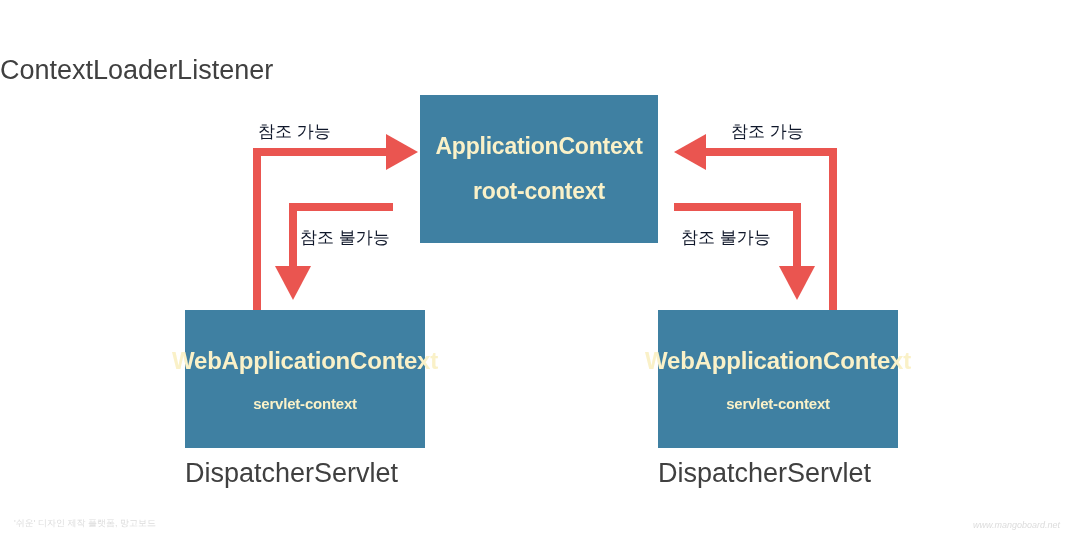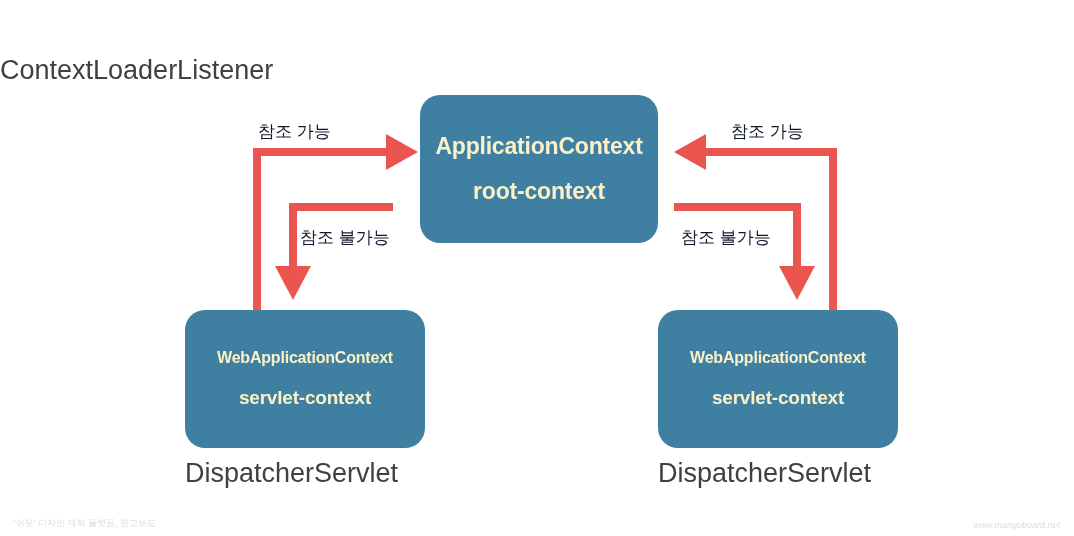--- a/index.html
+++ b/index.html
@@ -24,7 +24,7 @@
   .ctx-box {
     position: absolute;
     background: #3f80a2;
-    border-radius: 20px;
+    border-radius: 0;
     display: flex;
     flex-direction: column;
     align-items: center;

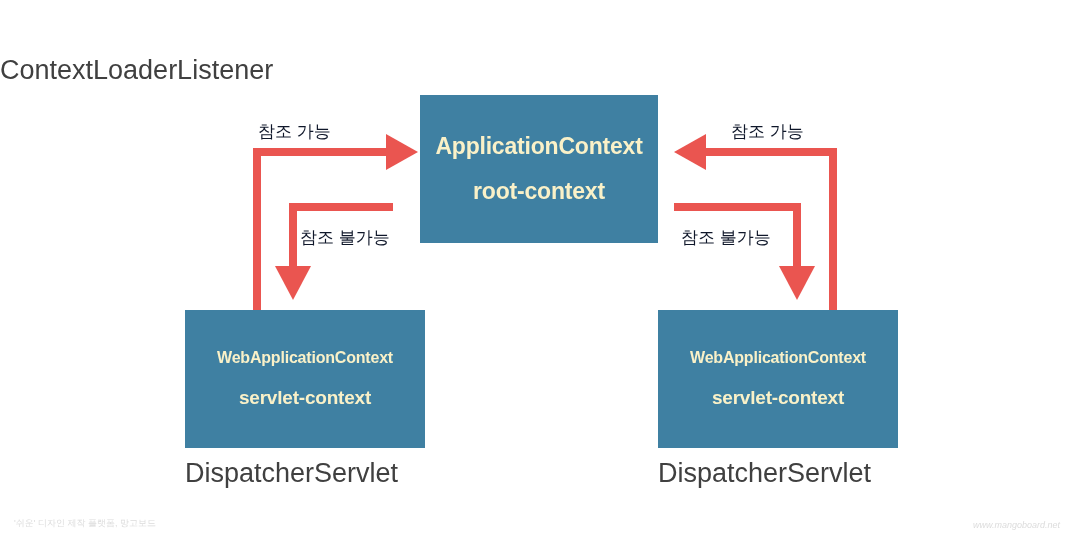--- a/index.html
+++ b/index.html
@@ -67,7 +67,7 @@
     height: 138px;
   }
   #left-box .ctx-line1,
-  #right-box .ctx-line1 { font-size: 16px; margin-bottom: 20px; }
+  #right-box .ctx-line1 { font-size: 24px; margin-bottom: 20px; }
   #left-box .ctx-line2,
   #right-box .ctx-line2 { font-size: 19px; }
 

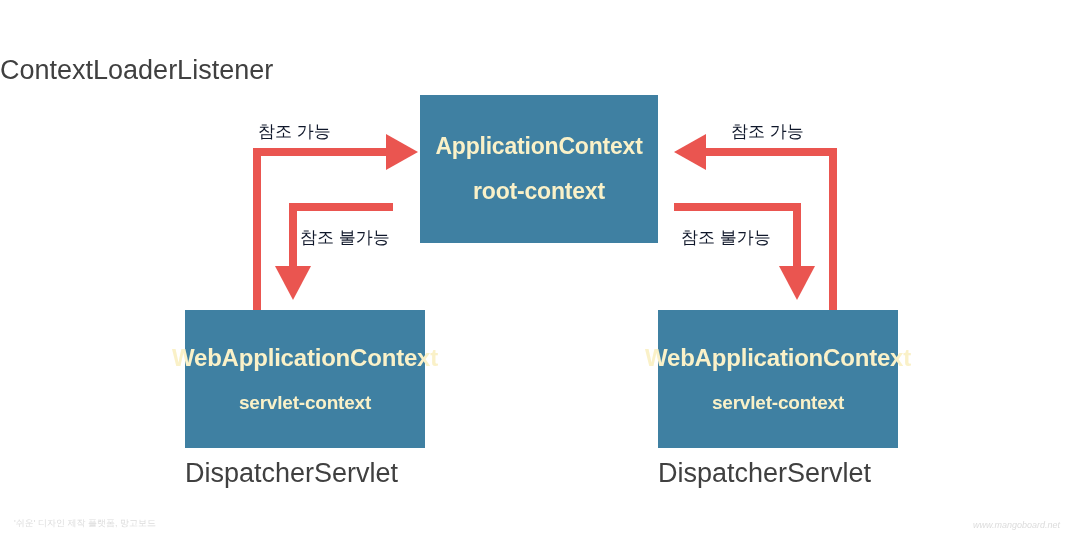--- a/index.html
+++ b/index.html
@@ -69,7 +69,7 @@
   #left-box .ctx-line1,
   #right-box .ctx-line1 { font-size: 24px; margin-bottom: 20px; }
   #left-box .ctx-line2,
-  #right-box .ctx-line2 { font-size: 19px; }
+  #right-box .ctx-line2 { font-size: 15px; }
 
   
   .caption {

